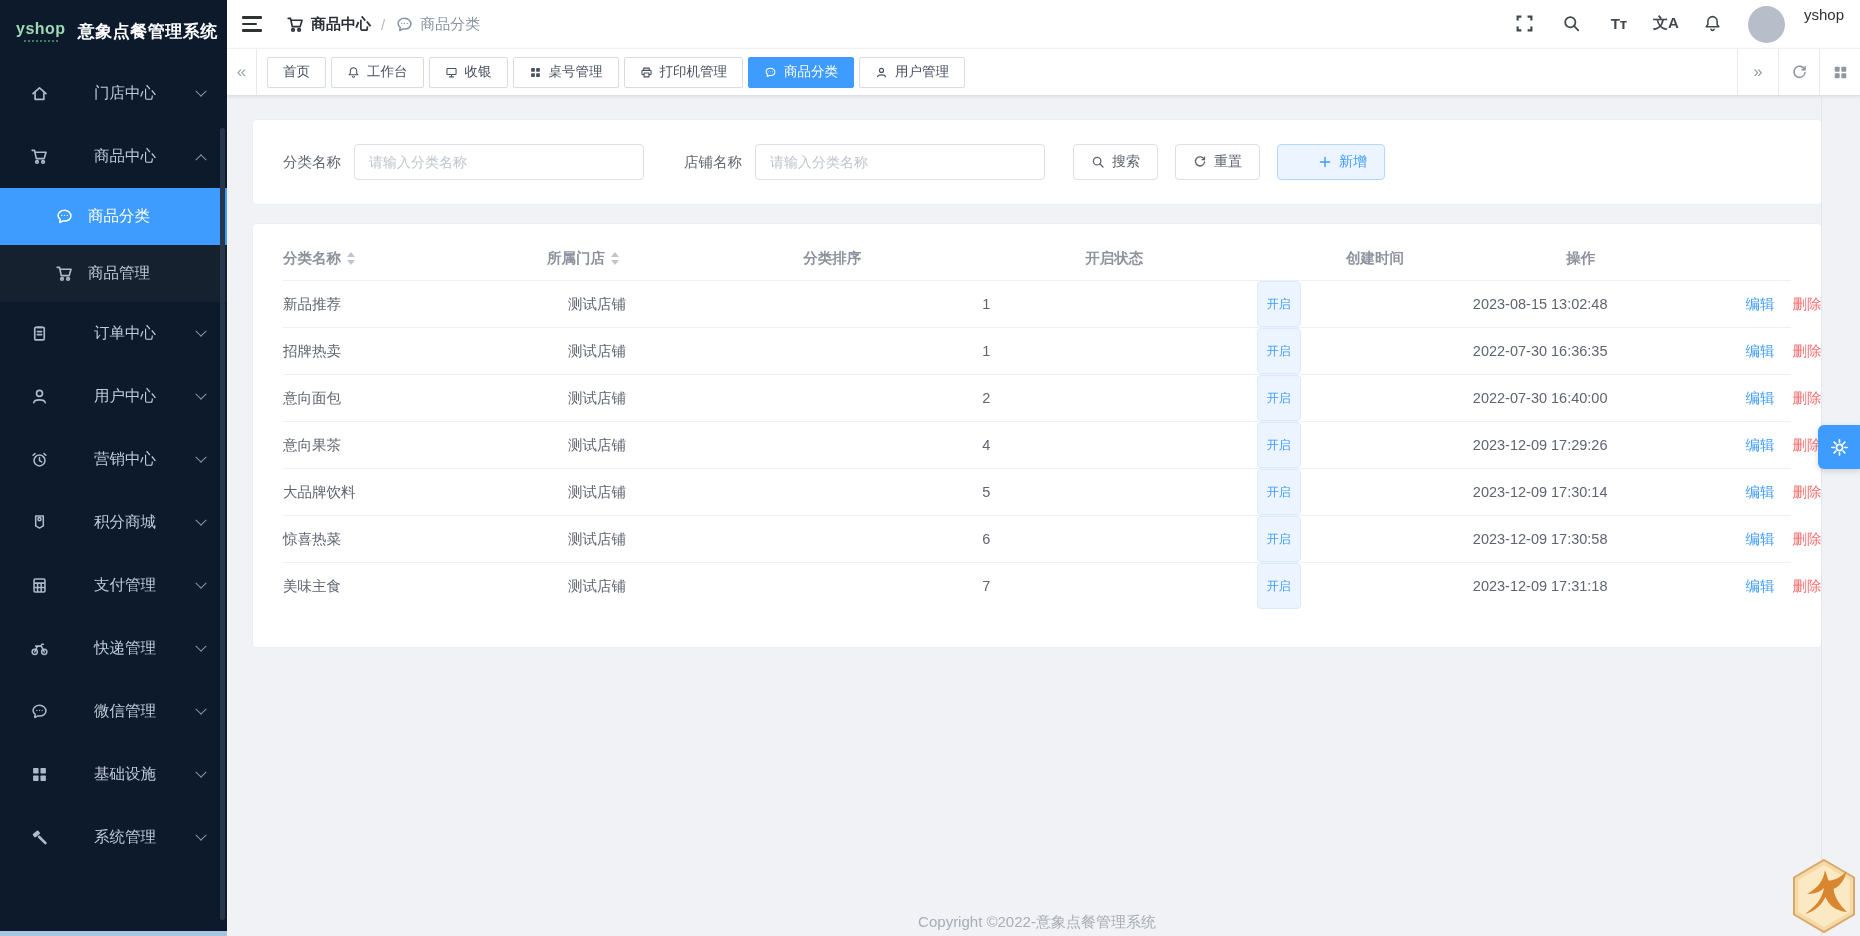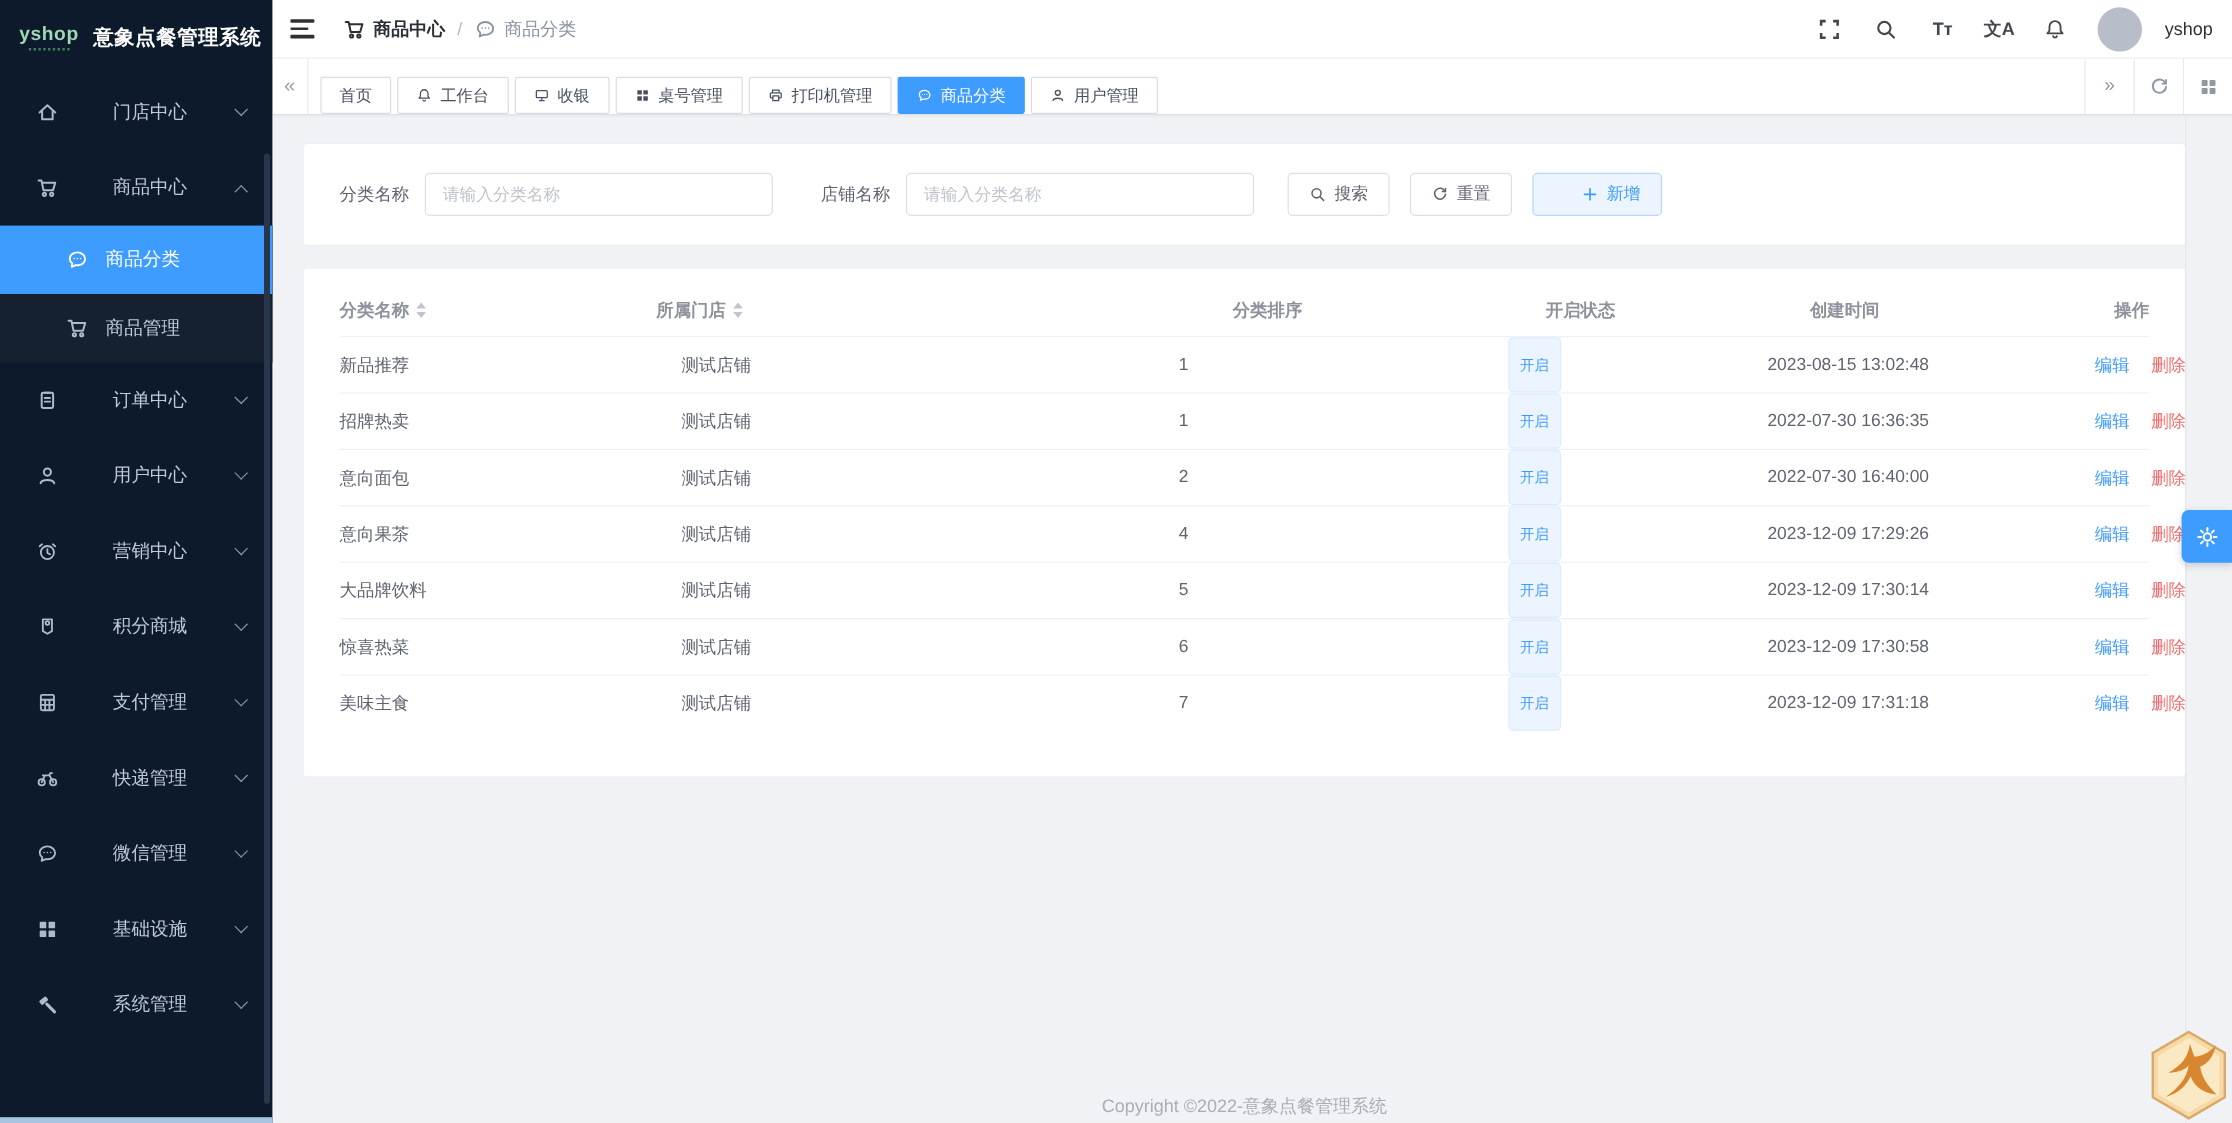--- a/index.html
+++ b/index.html
@@ -41,7 +41,7 @@
   .crumb.root { color:#2b2f36; font-weight:700; }
   .crumb.leaf { color:#8a93a3; font-weight:400; }
   .crumb-sep { margin:0 10px; color:#b4bac3; }
-  .topbar-right { margin-left:auto; display:flex; align-items:center; gap:11px; }
+  .topbar-right { margin-left:auto; display:flex; gap:11px; }
   .tb-icon { width:36px; height:36px; display:flex; align-items:center; justify-content:center; color:#43474e; cursor:pointer; }
   .tb-icon svg { width:19px; height:19px; }
   .tb-text-icon { font-size:15px; font-weight:700; color:#43474e; }

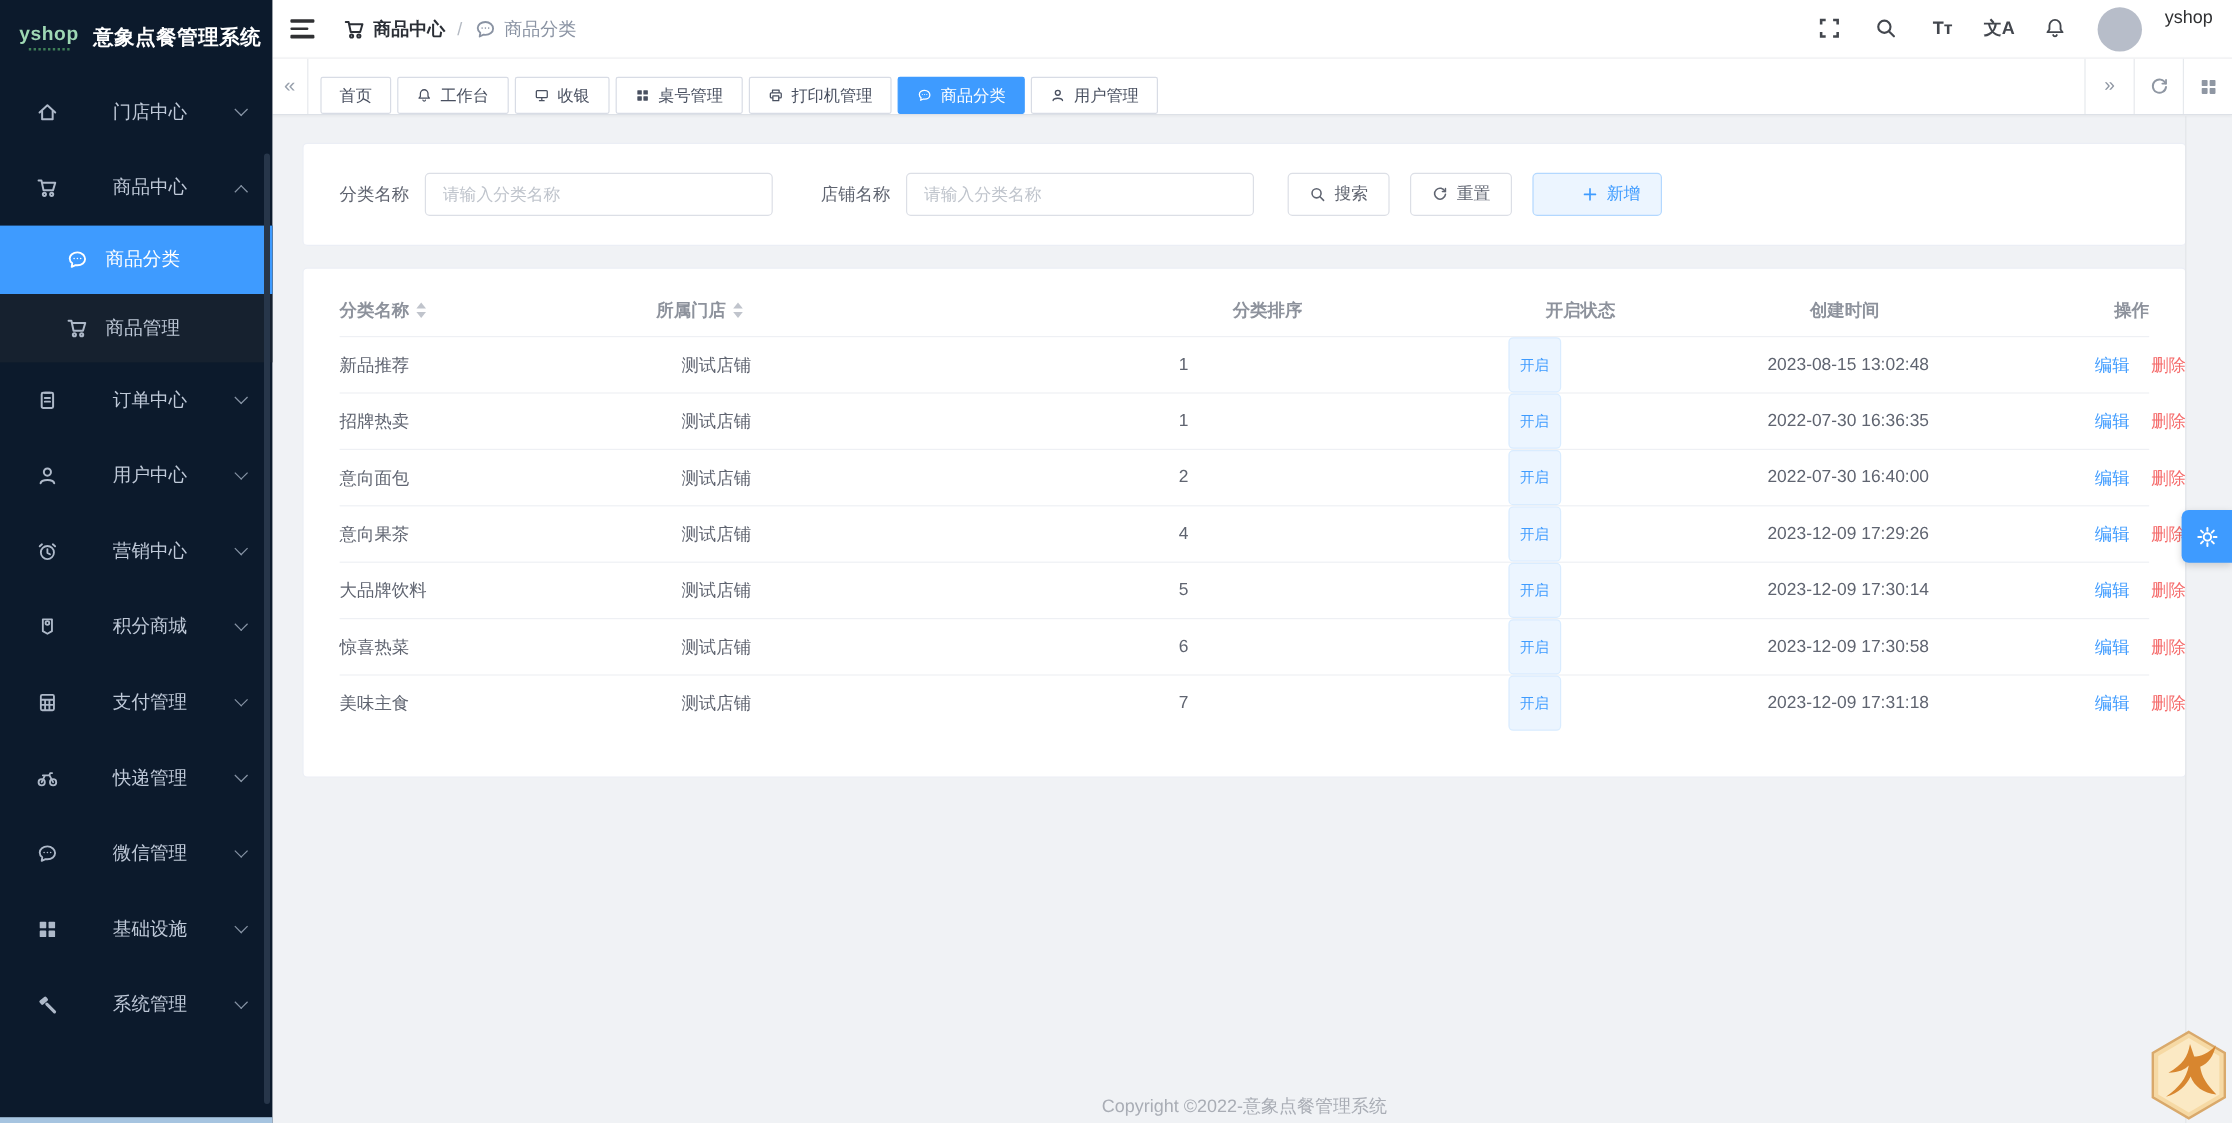--- a/index.html
+++ b/index.html
@@ -51,7 +51,7 @@
   .tabbar { height:48px; background:#fff; border-top:1px solid #f0f1f3; border-bottom:1px solid #dde1e7; box-shadow:0 1px 3px rgba(0,0,0,.08); display:flex; align-items:stretch; position:relative; z-index:5; }
   .tab-nav { width:30px; display:flex; align-items:center; justify-content:center; color:#98a0ac; font-size:17px; cursor:pointer; }
   .tab-nav.left { border-right:1px solid #e6e9ed; }
-  .tabs { flex:1; display:flex; align-items:flex-end; gap:5px; padding:0 10px; overflow:hidden; }
+  .tabs { flex:1; display:flex; align-items:center; gap:5px; padding:0 10px; overflow:hidden; }
   .tab { height:31px; display:inline-flex; align-items:center; gap:7px; padding:0 15px; border:1px solid #d8dce5; border-radius:2px; background:#fff; color:#495060; font-size:13.5px; cursor:pointer; white-space:nowrap; }
   .tab .t-icon { display:flex; color:#495060; }
   .tab .t-icon svg { width:13px; height:13px; }

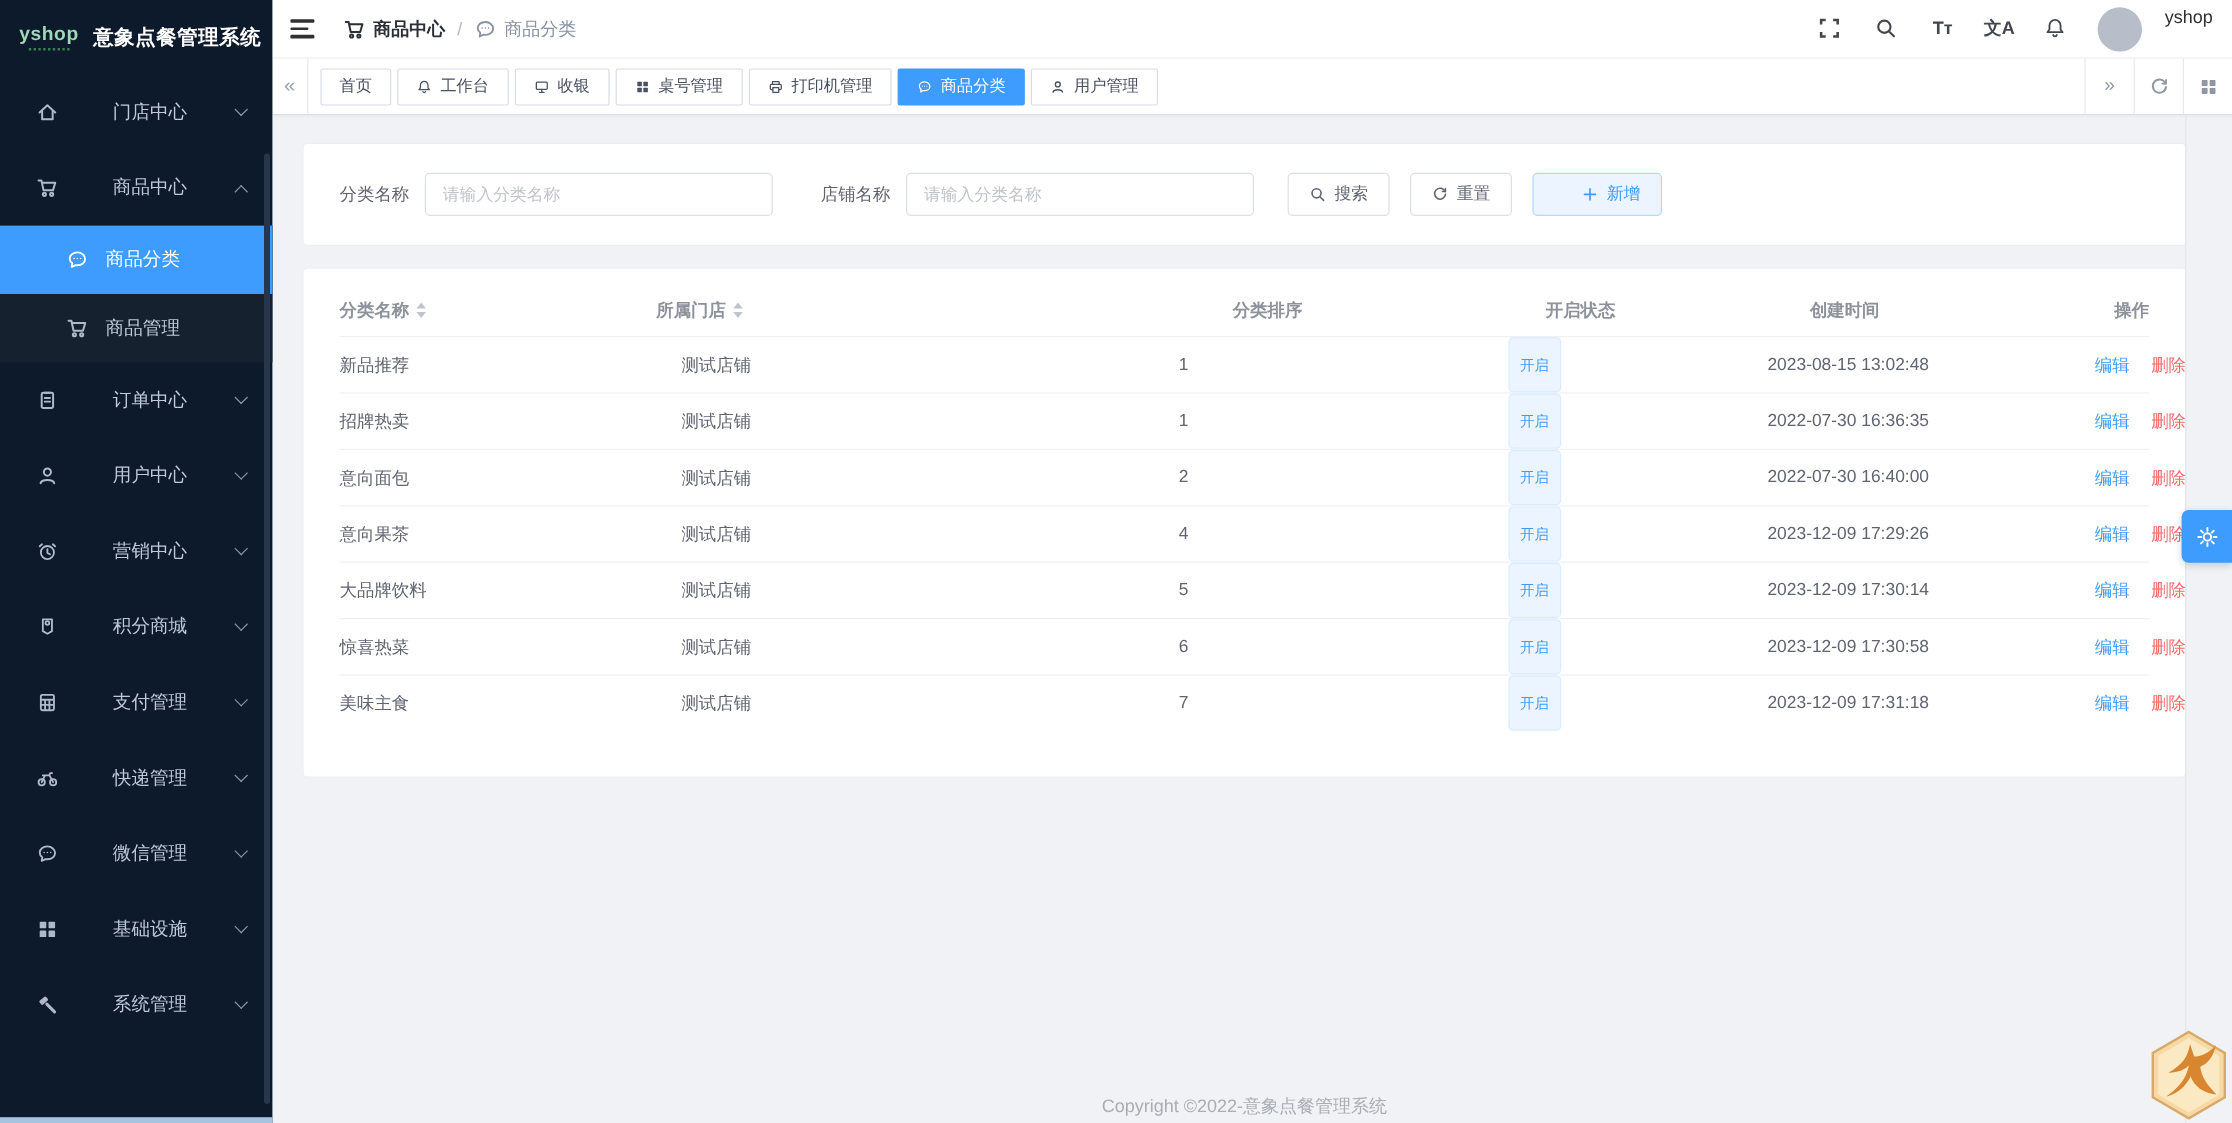--- a/index.html
+++ b/index.html
@@ -79,7 +79,7 @@
   .trow { height:47px; border-top:1px solid #eef0f4; font-size:14.5px; color:#5f6470;gap:21px; }
   .td.c { text-align:center; }
   .th { display:flex; align-items:center; }
-  .th.c { justify-content:flex-end; }
+  .th.c { justify-content:flex-start; }
   .carets { display:inline-flex; flex-direction:column; gap:3px; margin-left:6px; }
   .carets i { width:0; height:0; border-left:4px solid transparent; border-right:4px solid transparent; }
   .caret-up { border-bottom:5px solid #c0c4cc; }

